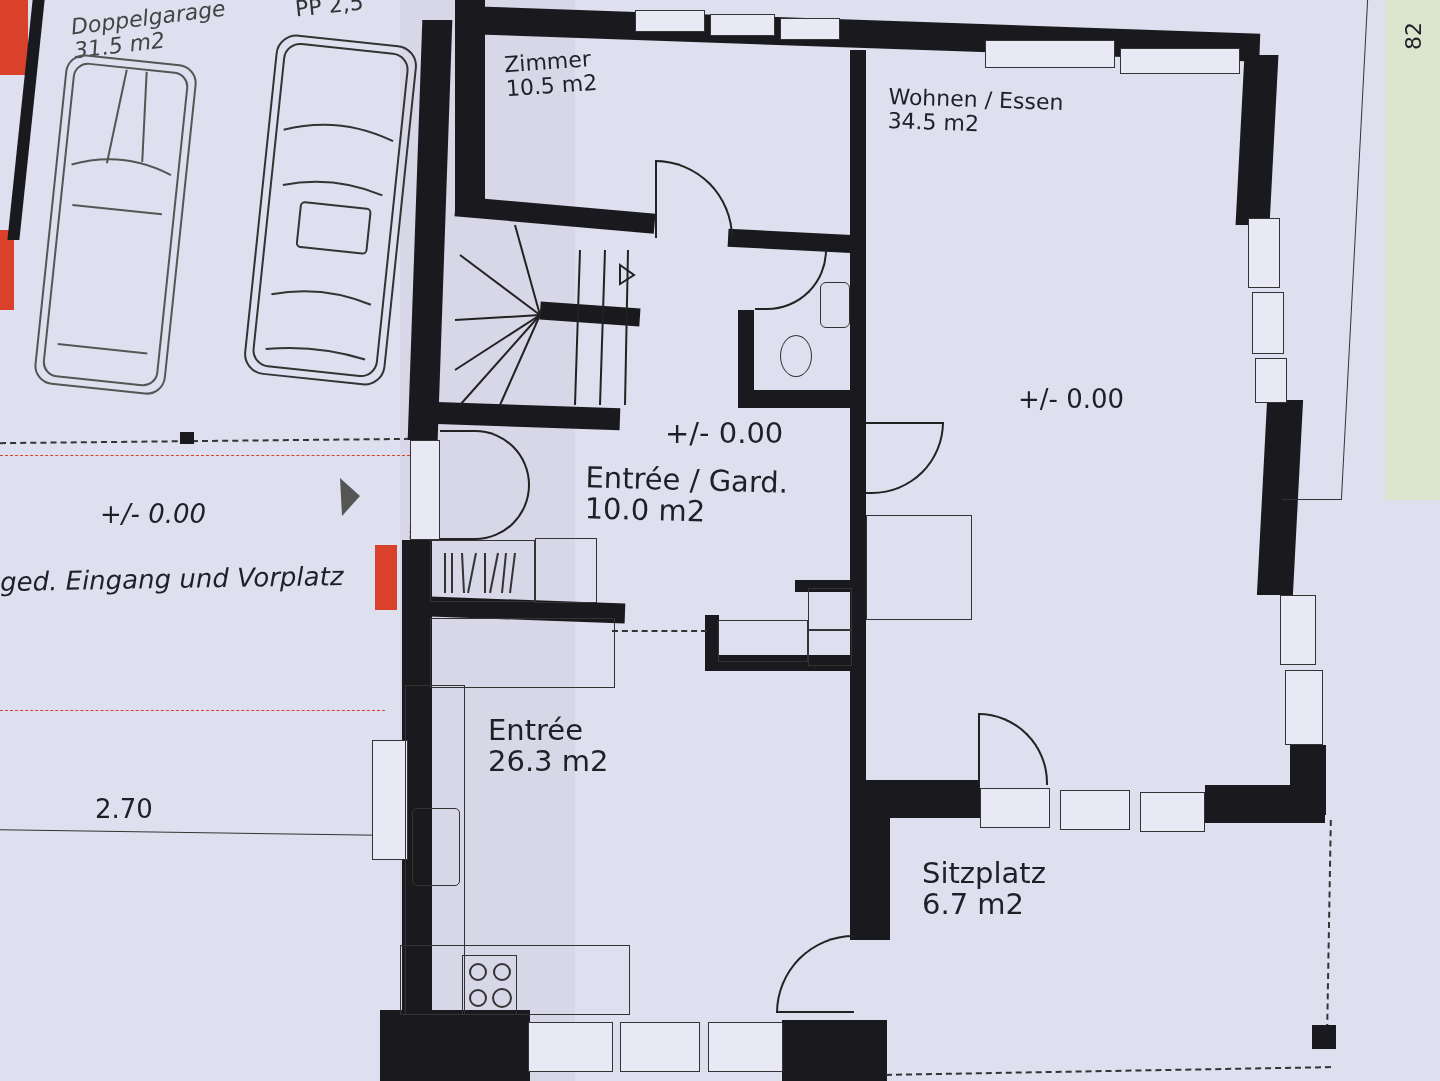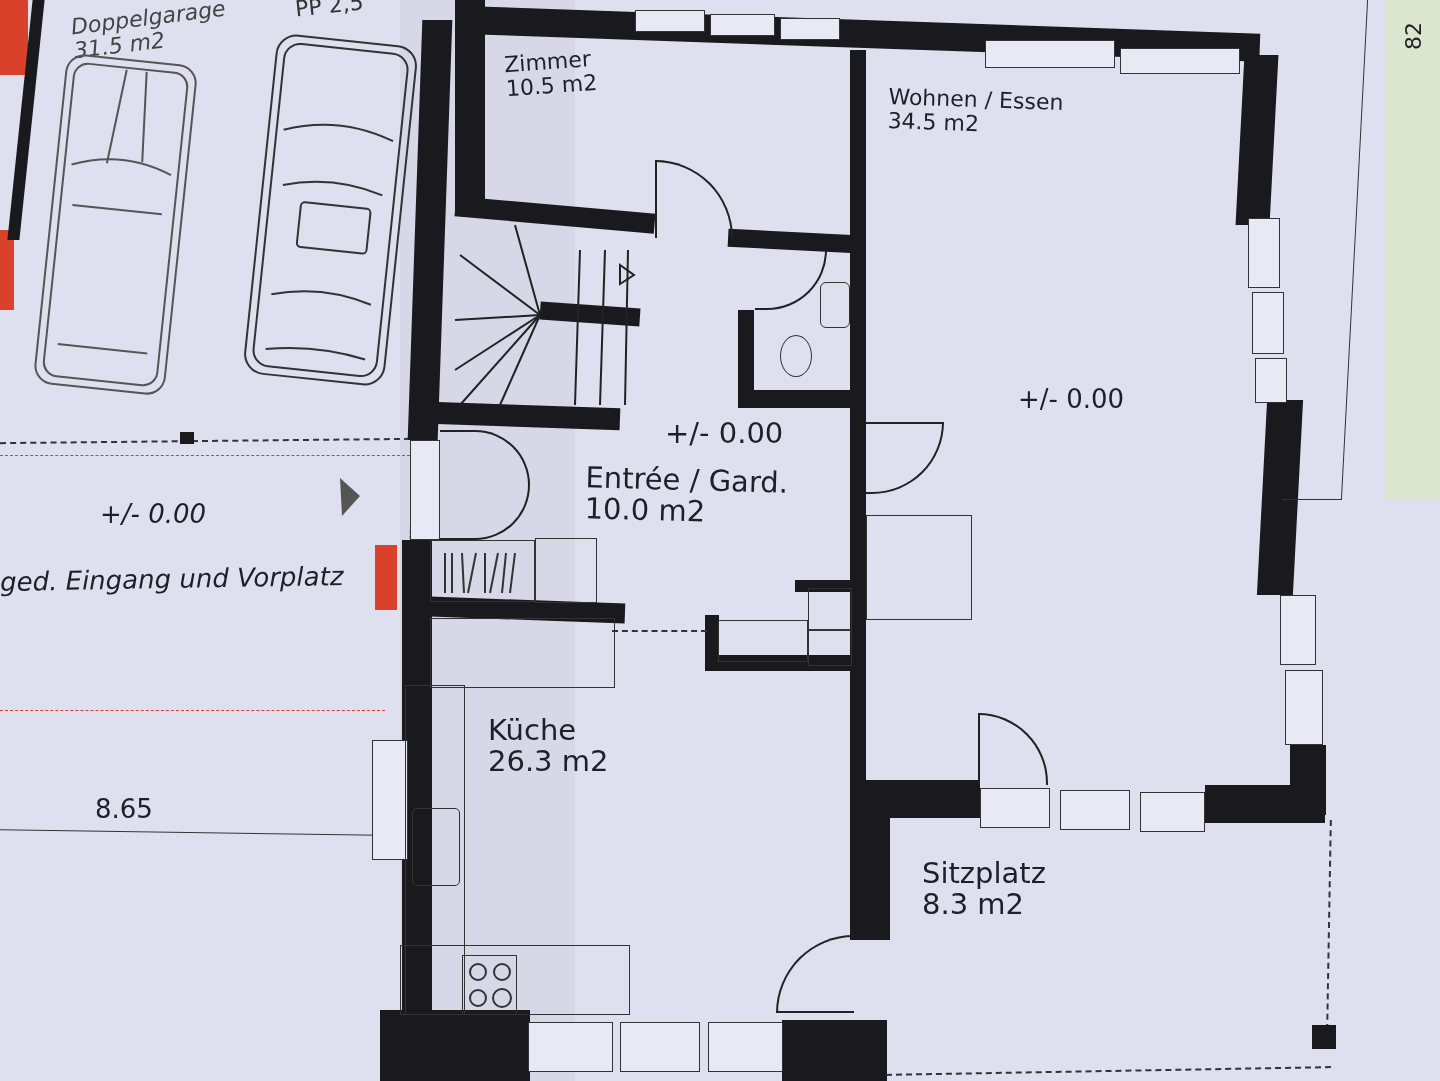--- a/index.html
+++ b/index.html
@@ -221,7 +221,7 @@
   <span>10.0 m2</span>
 </div>
 <div class="label lg" style="left:488px;top:715px">
-  <span>Küche</span>
+  <span>Entrée</span>
   <span>26.3 m2</span>
 </div>
 <div class="label lg" style="left:922px;top:858px">

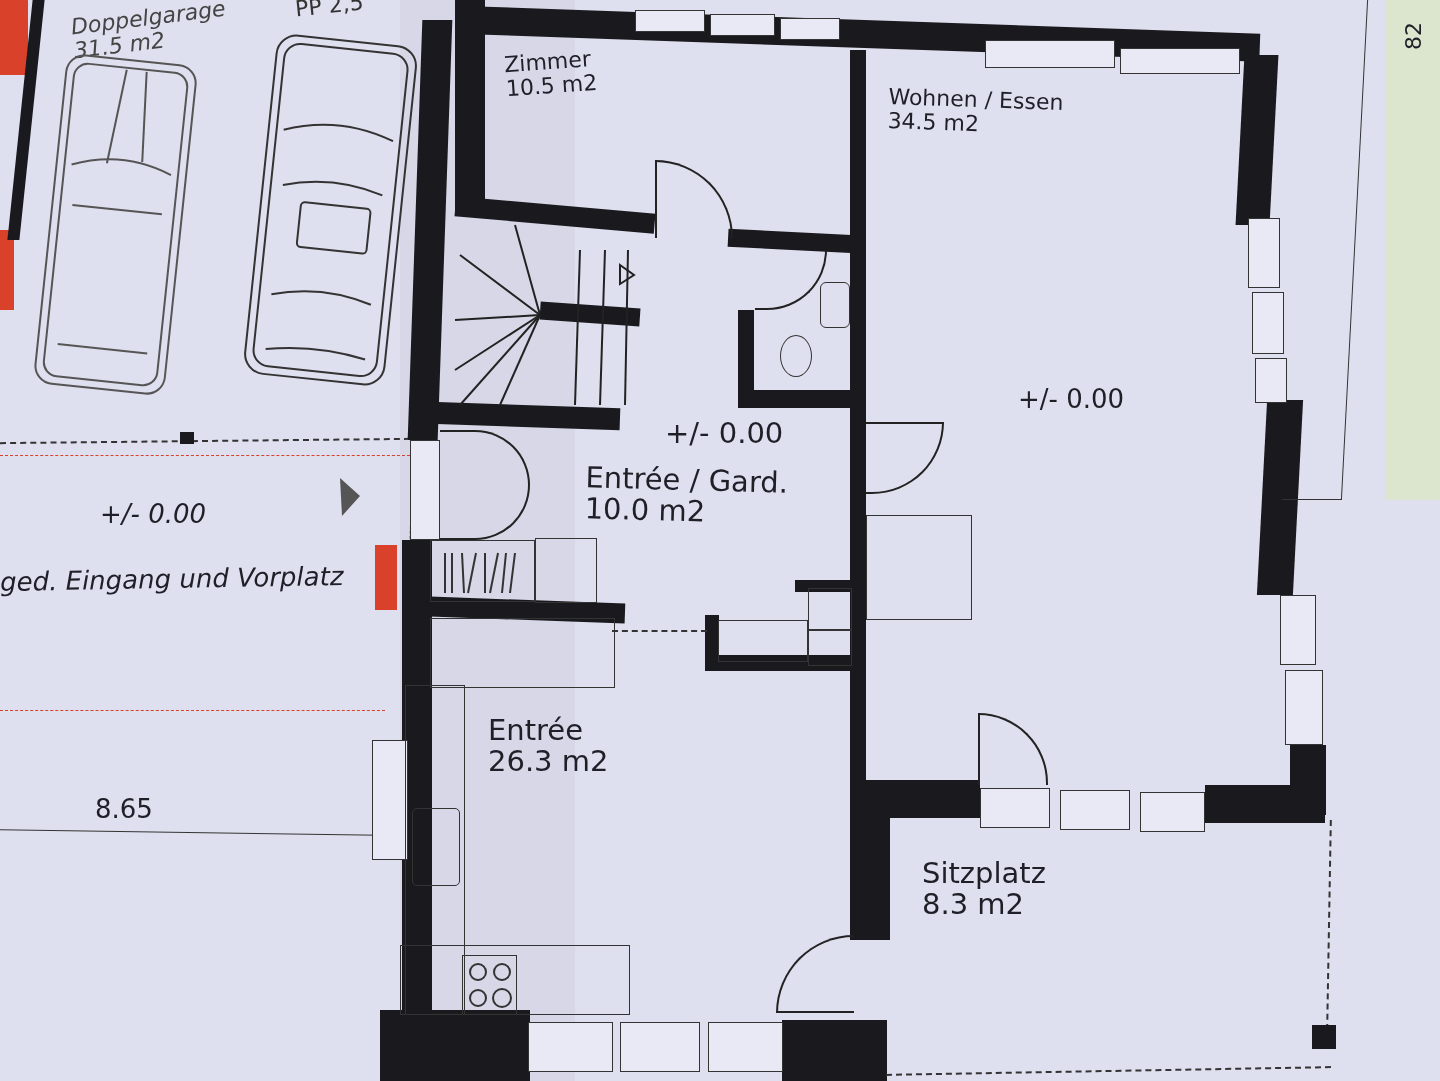--- a/index.html
+++ b/index.html
@@ -84,7 +84,7 @@
   <polygon points="0,0 20,18 2,38" fill="#555"></polygon>
 </svg>
 
-<div class="label md" style="left:95px;top:795px">8.65</div>
+<div class="label md" style="left:95px;top:795px">2.70</div>
 <div style="position:absolute;left:0;top:832px;width:380px;height:0;border-top:1.5px solid #333;transform:rotate(0.8deg)"></div>
 
 <div class="wall" style="left:415px;top:20px;width:30px;height:420px;transform:skewX(-2deg)"></div>

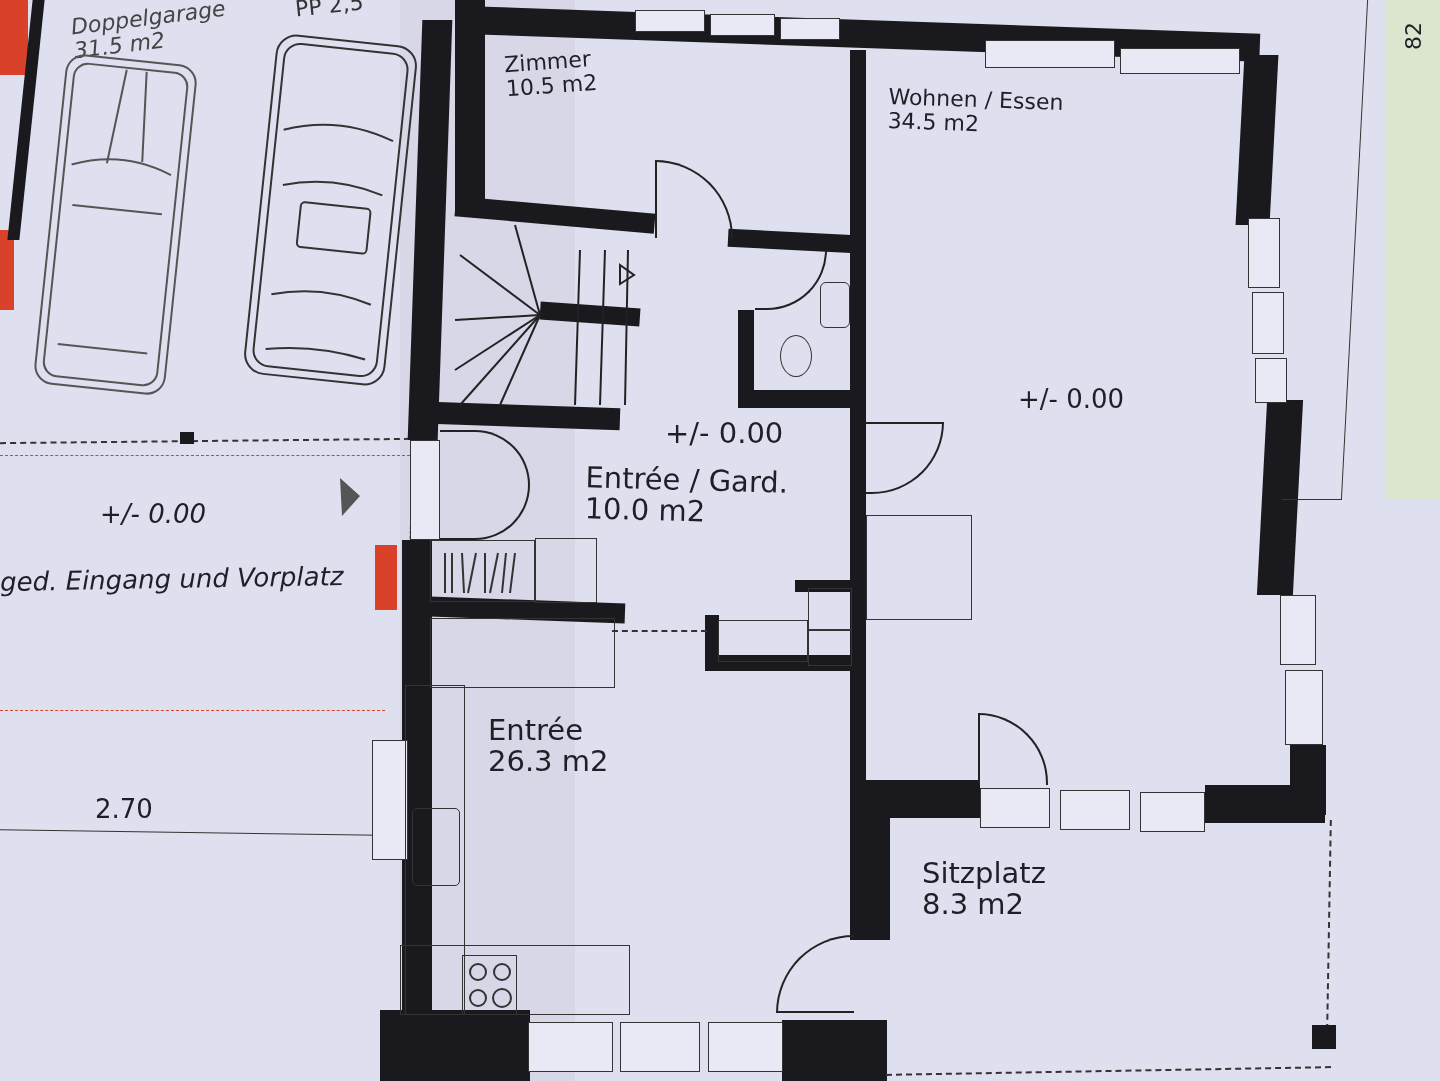--- a/index.html
+++ b/index.html
@@ -226,7 +226,7 @@
 </div>
 <div class="label lg" style="left:922px;top:858px">
   <span>Sitzplatz</span>
-  <span>8.3 m2</span>
+  <span>6.7 m2</span>
 </div>
 
 </body></html>

